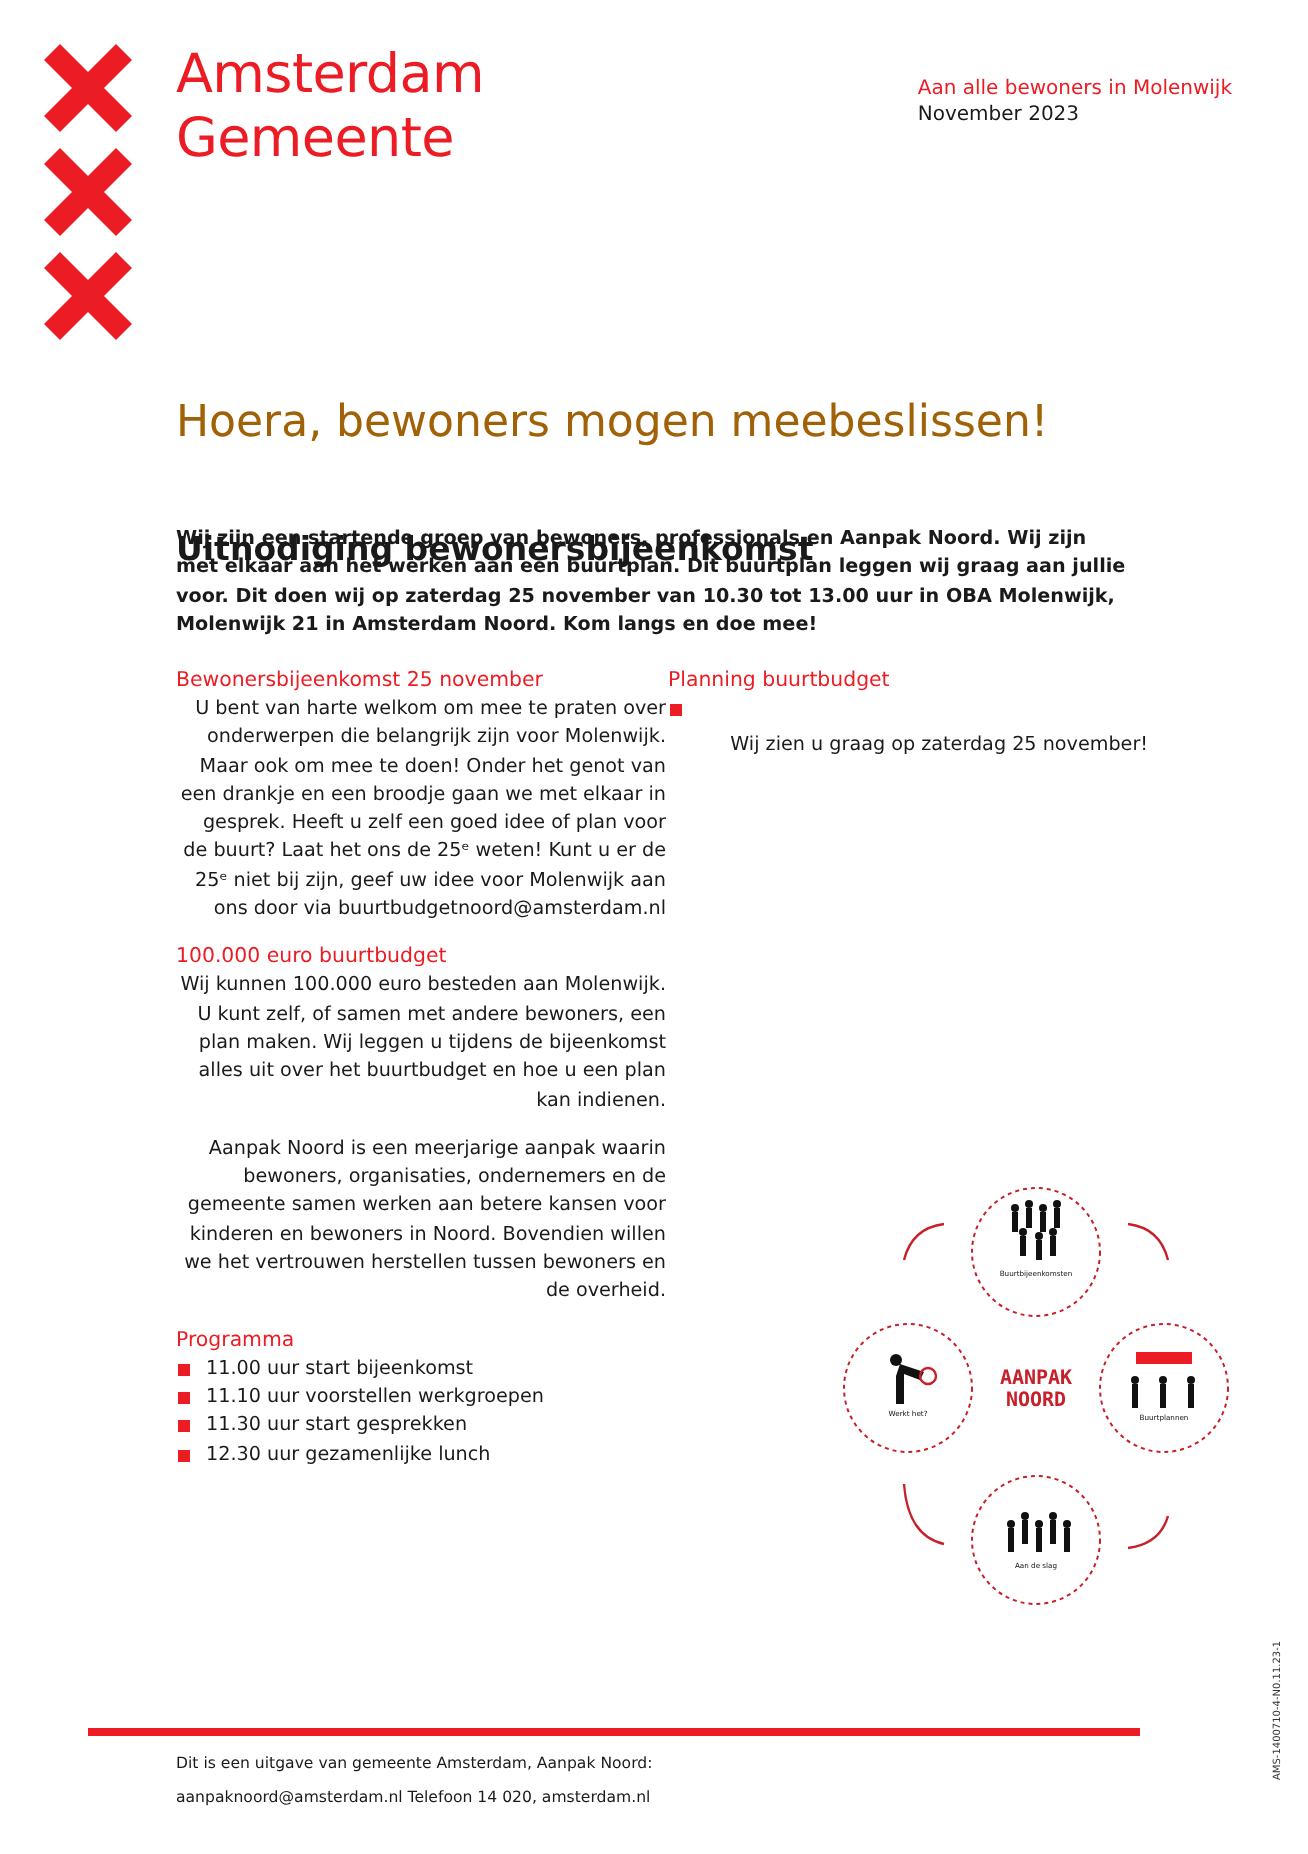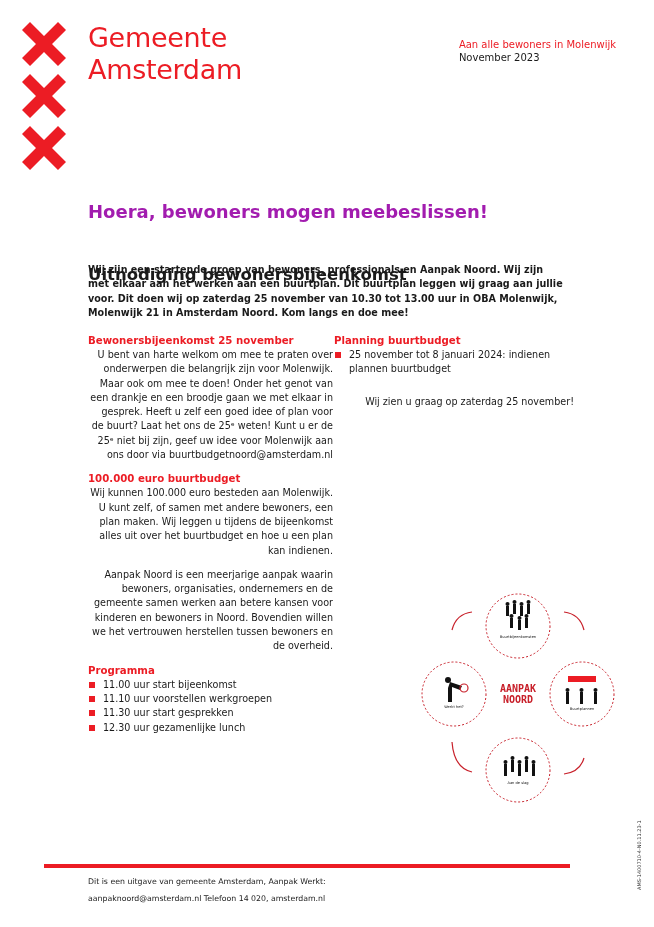--- a/index.html
+++ b/index.html
@@ -45,8 +45,8 @@
 </div>
 
 <div class="logo-text">
+  <div>Amsterdam</div>
   <div>Gemeente</div>
-  <div>Amsterdam</div>
 </div>
 
 <div class="header-right">

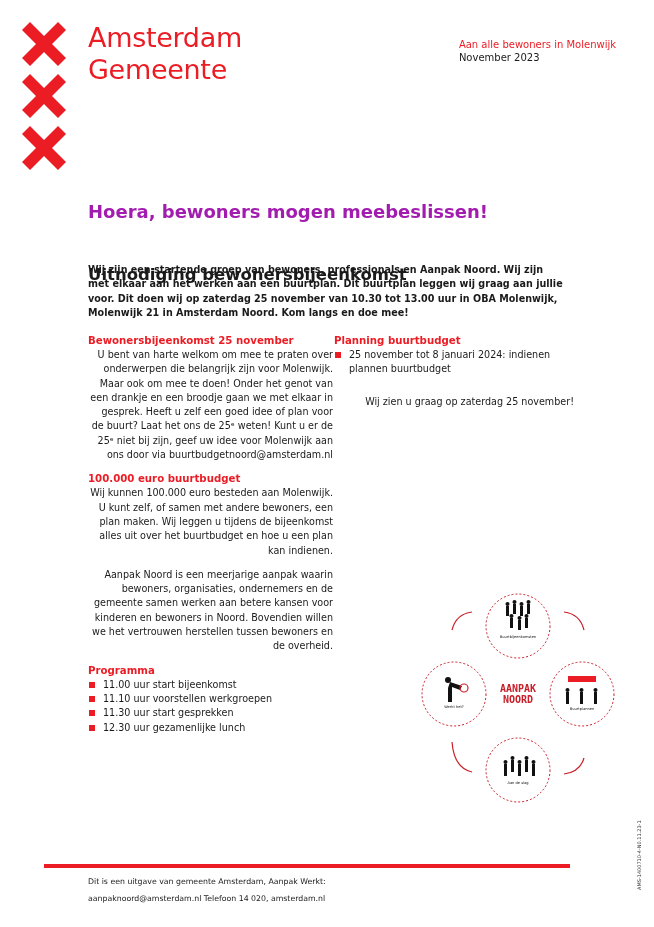--- a/index.html
+++ b/index.html
@@ -11,7 +11,7 @@
                  font-family: "DejaVu Sans", sans-serif; font-size: 27px; line-height: 32px; font-weight: 500; letter-spacing: -0.3px; }
     .header-right { position: absolute; right: 38px; top: 38px; text-align: left; font-size: 10px; line-height: 13px; }
     .header-right .aud { color: #ec1c24; }
-    .title { position: absolute; left: 88px; top: 200px; font-size: 18px; font-weight: bold; color: #a21caf; line-height: 24px; }
+    .title { position: absolute; left: 88px; top: 200px; font-size: 22px; font-weight: normal; color: #a16207; line-height: 24px; }
     .subtitle { position: absolute; left: 88px; top: 228px; font-size: 16.5px; font-weight: bold; color: #1a1a1a; line-height: 22px; margin-top: 36px; }
     .intro { position: absolute; left: 88px; top: 263px; width: 475px; font-size: 9.6px; font-weight: bold; line-height: 14.3px; }
     .col { position: absolute; font-size: 9.6px; line-height: 14.3px; }

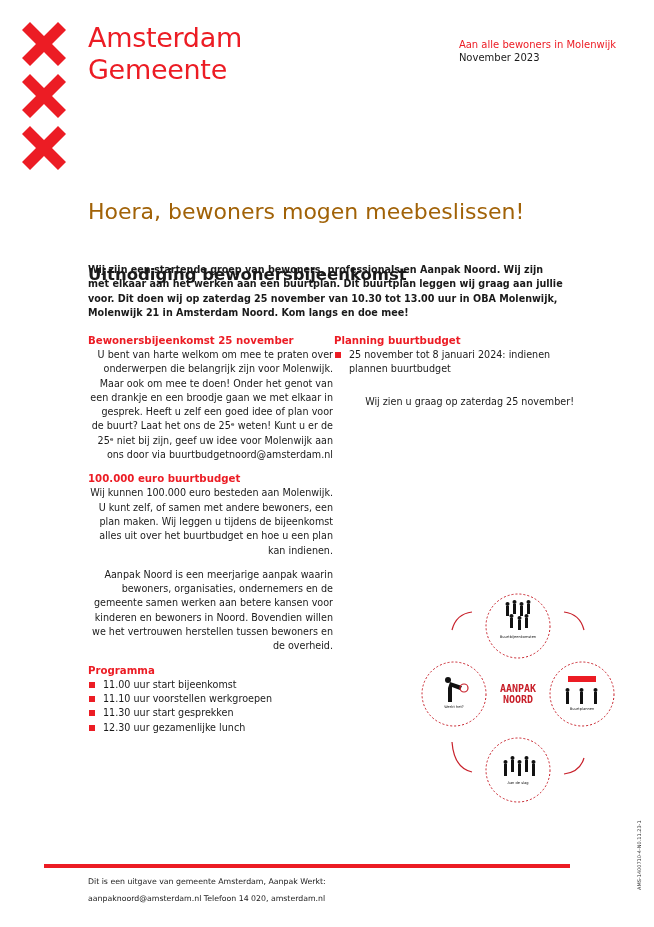--- a/index.html
+++ b/index.html
@@ -17,7 +17,7 @@
     .col { position: absolute; font-size: 9.6px; line-height: 14.3px; }
     .col-left { left: 88px; top: 334px; width: 245px; }
     .col-right { left: 334px; top: 334px; width: 240px; }
-    .h3 { color: #ec1c24; font-weight: bold; font-size: 10.2px; line-height: 14px; margin: 0; }
+    .h3 { color: #ec1c24; font-weight: normal; font-size: 10.2px; line-height: 14px; margin: 0; }
     .p { margin: 0 0 10px 0; text-align: right; }
     .ul { list-style: none; padding: 0; margin: 0 0 10px 0; }
     .ul li { position: relative; padding-left: 15px; }

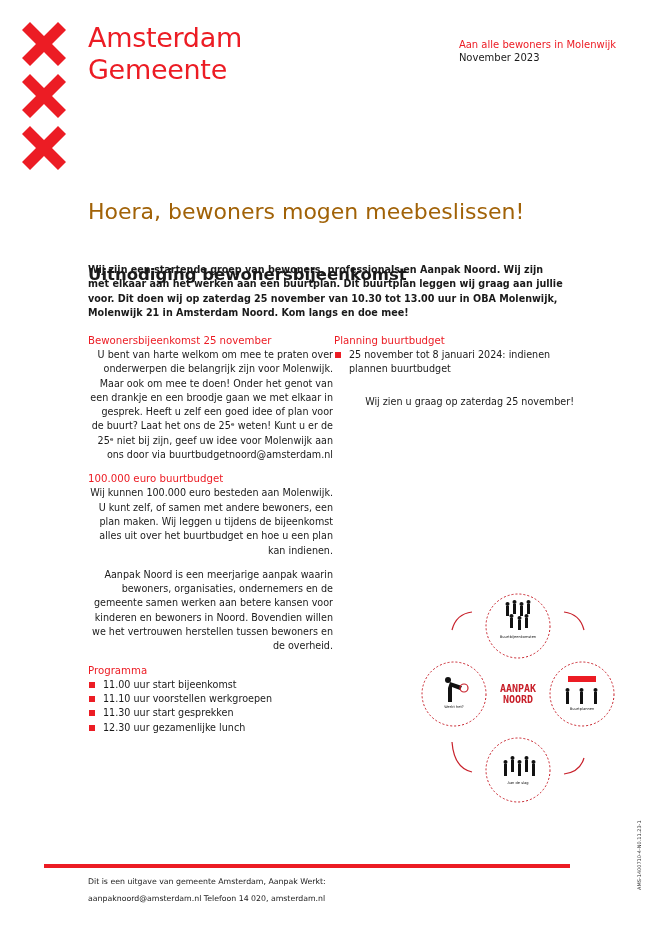--- a/index.html
+++ b/index.html
@@ -86,7 +86,6 @@
     <div class="h3">Planning buurtbudget</div>
     <ul class="ul">
       <li><span class="bullet"></span></li>
-      <li><span class="bullet"></span><span>25 november tot 8 januari 2024: indienen plannen buurtbudget</span></li>
     </ul>
     <div style="height:8px"></div>
     <div class="p">Wij zien u graag op zaterdag 25 november!</div>

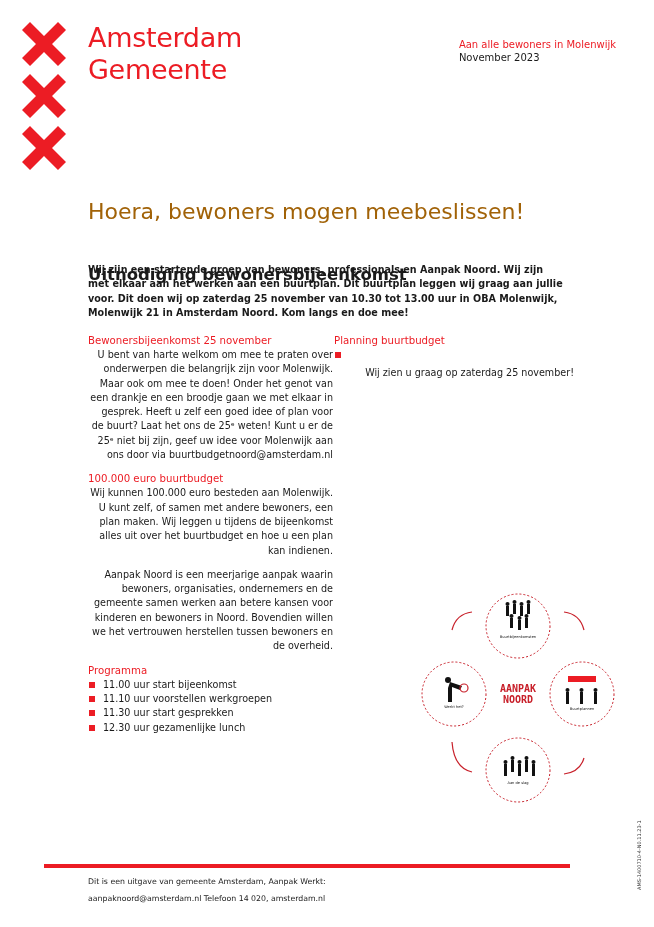--- a/index.html
+++ b/index.html
@@ -172,7 +172,7 @@
 
 <div class="footer-bar"></div>
 <div class="footer">
-  <div>Dit is een uitgave van gemeente Amsterdam, Aanpak Werkt:</div>
+  <div>Dit is een uitgave van gemeente Amsterdam, Aanpak Noord:</div>
   <div>aanpaknoord@amsterdam.nl  Telefoon 14 020, amsterdam.nl</div>
 </div>
 

